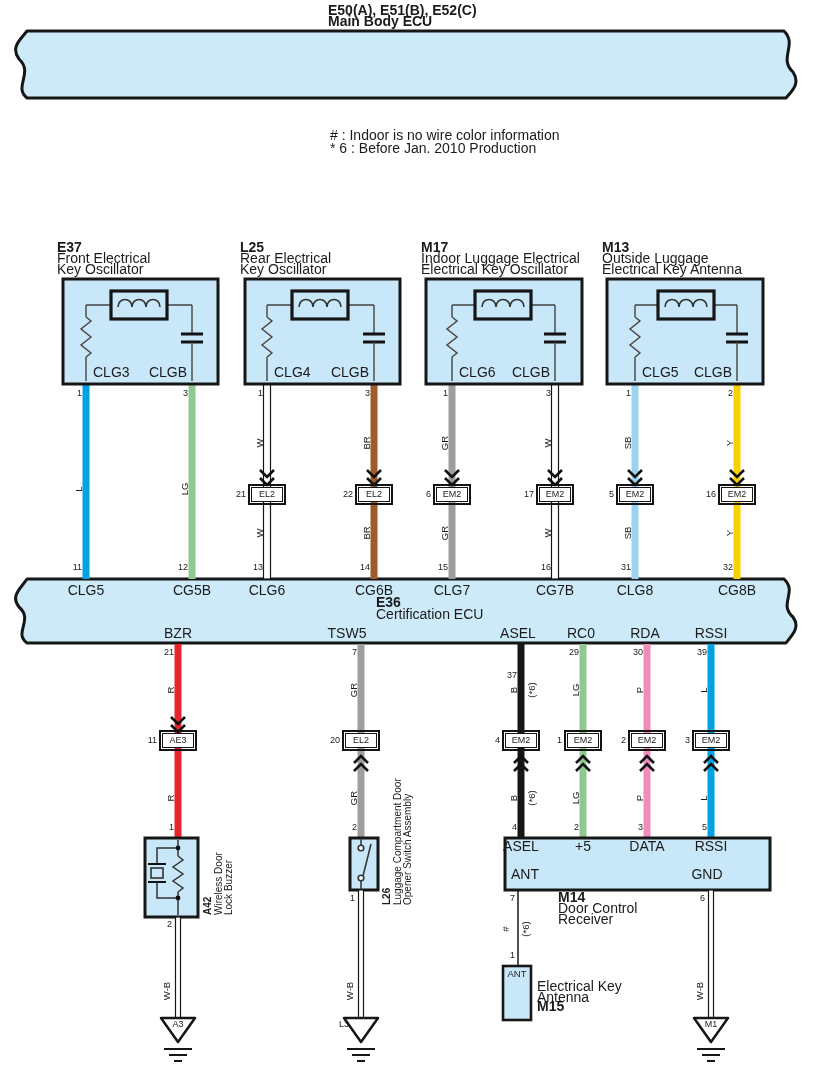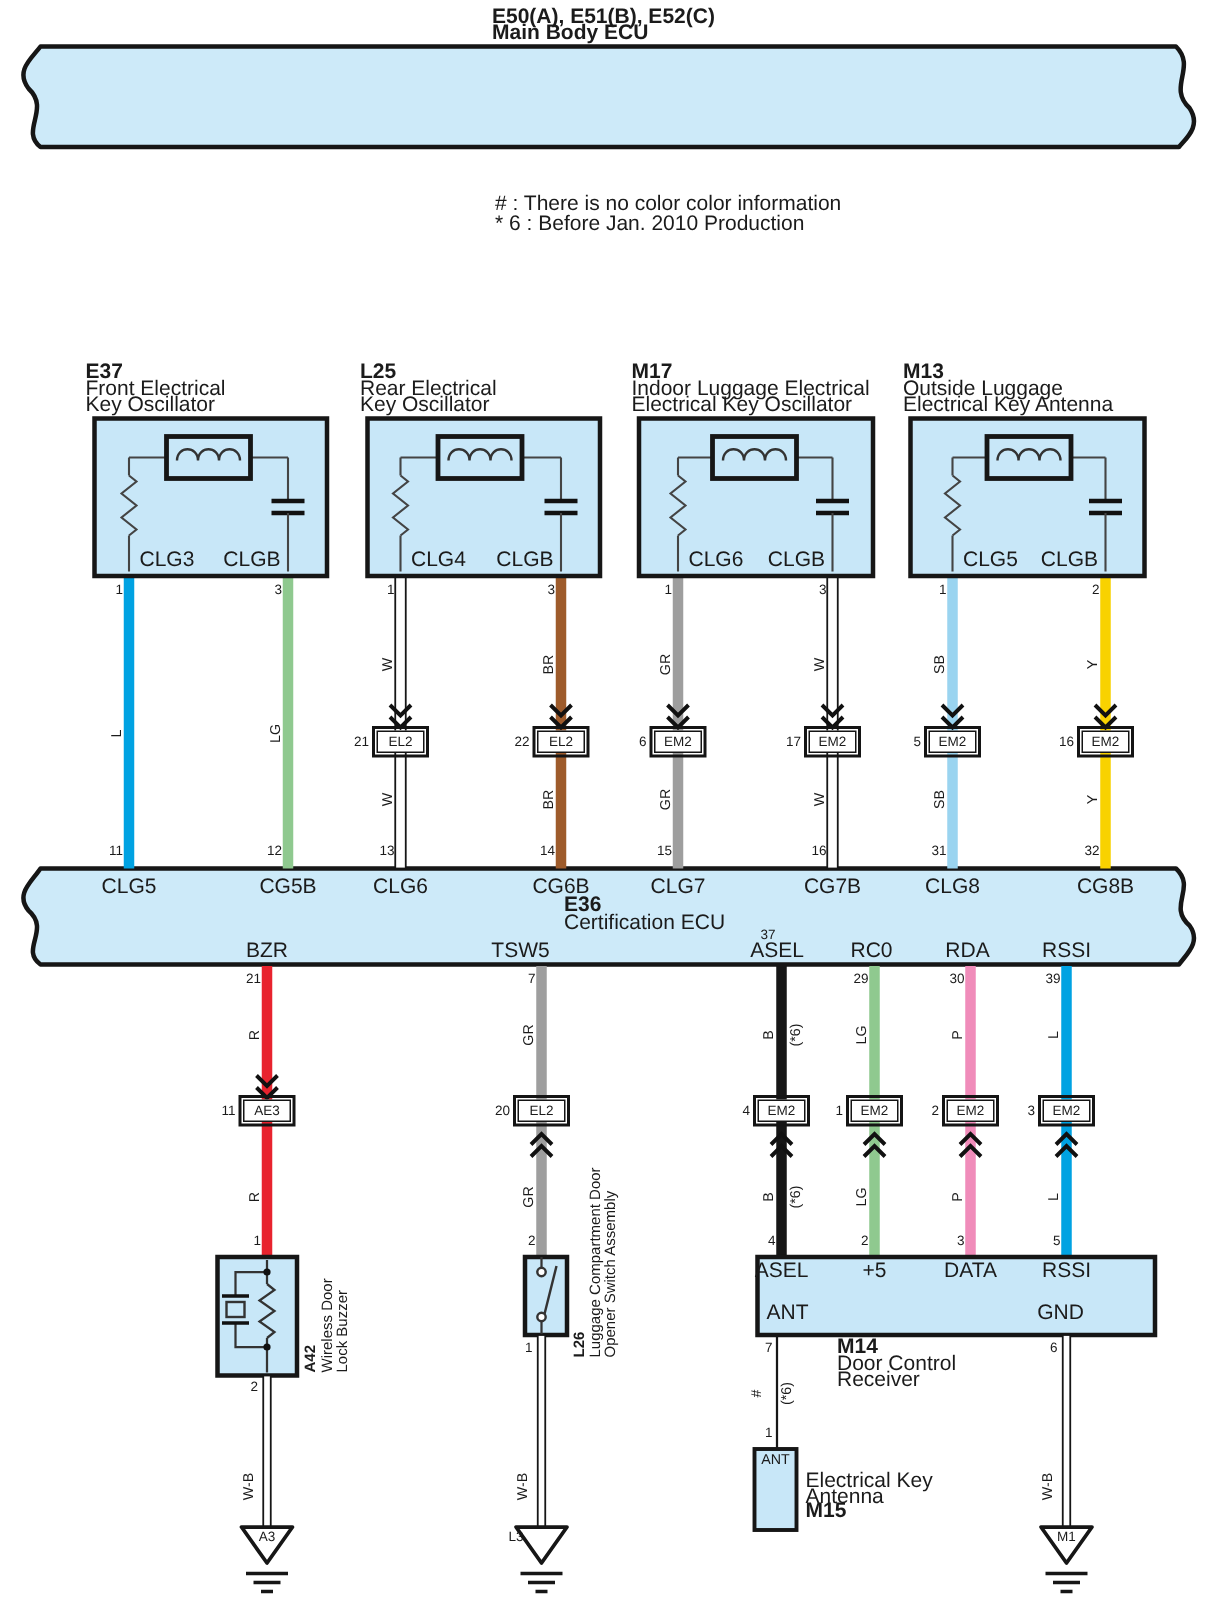--- a/index.html
+++ b/index.html
@@ -161,7 +161,7 @@
 
 <span class="t b" style="left:328px;top:5px">E50(A), E51(B), E52(C)</span>
 <span class="t b" style="left:328px;top:16px">Main Body ECU</span>
-<span class="t" style="left:330px;top:130px"># : There is no color color information</span>
+<span class="t" style="left:330px;top:130px"># : Indoor is no wire color information</span>
 <span class="t" style="left:330px;top:143px">* 6 : Before Jan.  2010 Production</span>
 
 <span class="t b" style="left:57px;top:242px">E37</span>

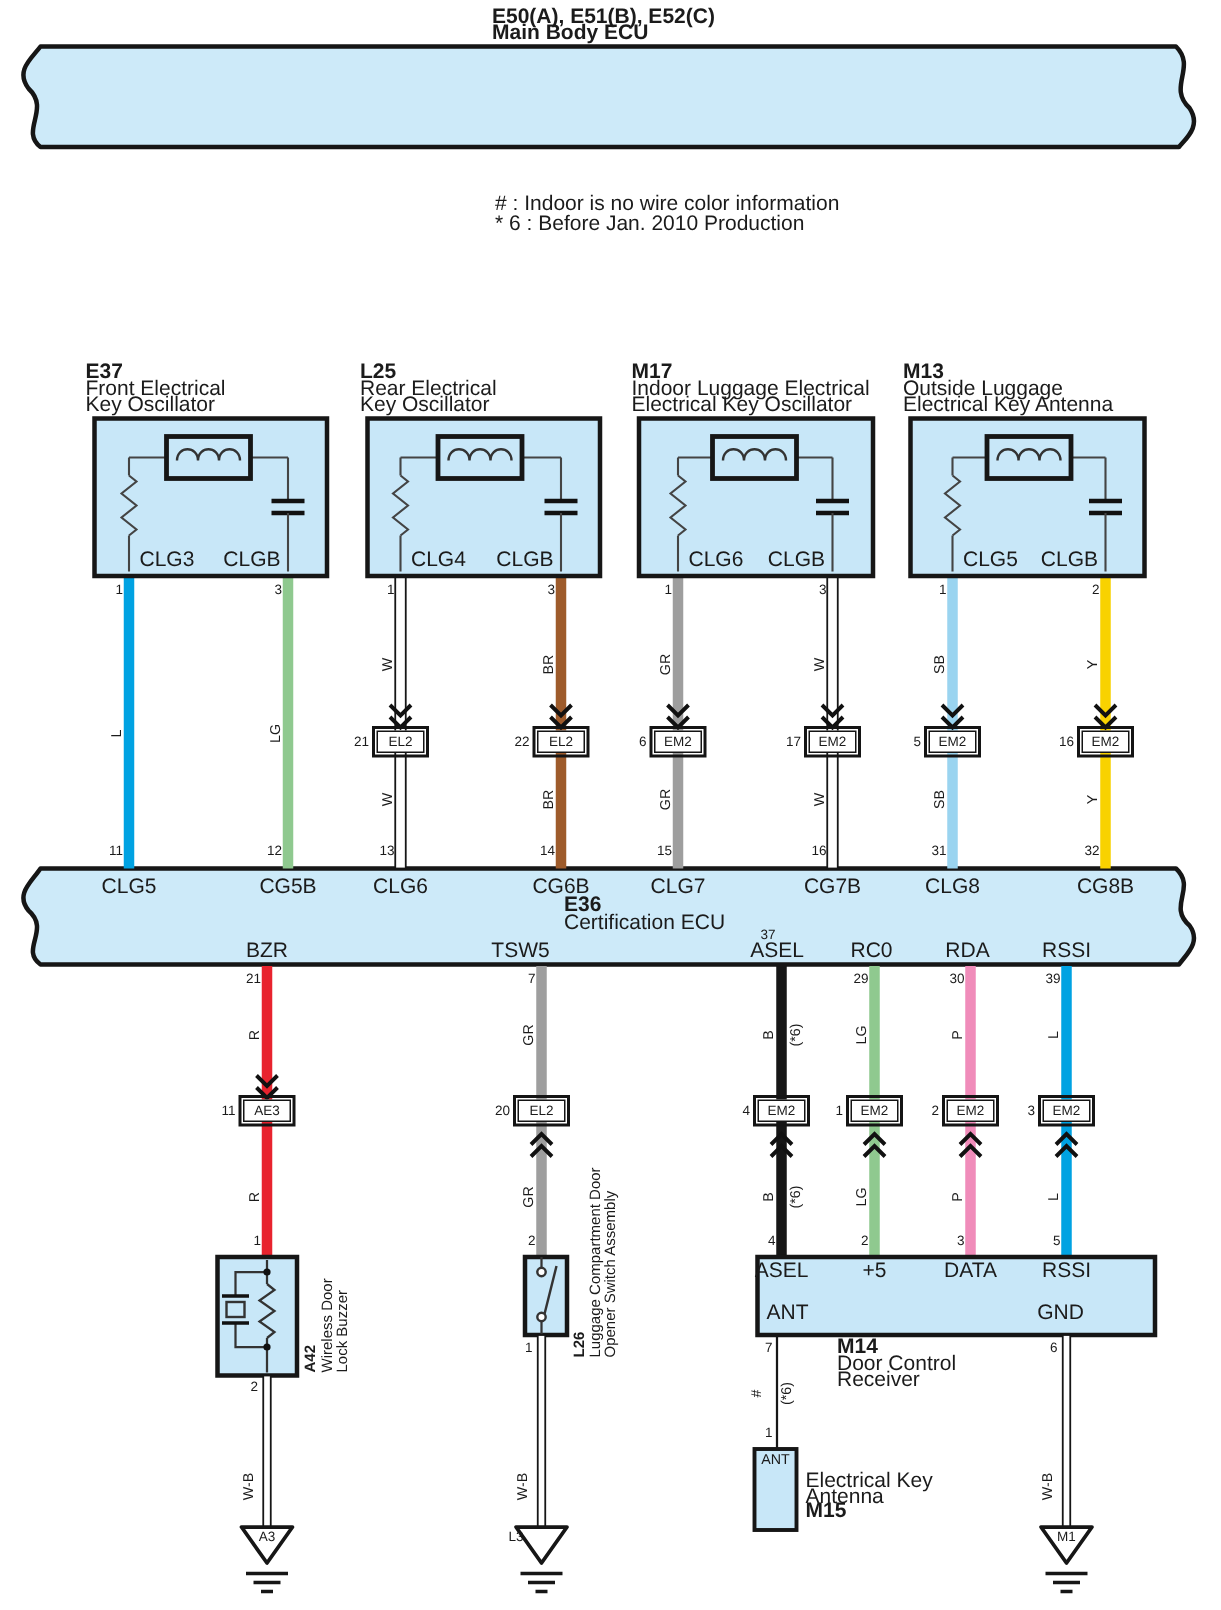--- a/index.html
+++ b/index.html
@@ -253,7 +253,7 @@
 
 <span class="pin" style="left:152px;top:647px">21</span>
 <span class="pin" style="left:335px;top:647px">7</span>
-<span class="pin" style="left:495px;top:618px">37</span>
+<span class="pin" style="left:495px;top:670px">37</span>
 <span class="pin" style="left:557px;top:647px">29</span>
 <span class="pin" style="left:621px;top:647px">30</span>
 <span class="pin" style="left:685px;top:647px">39</span>

